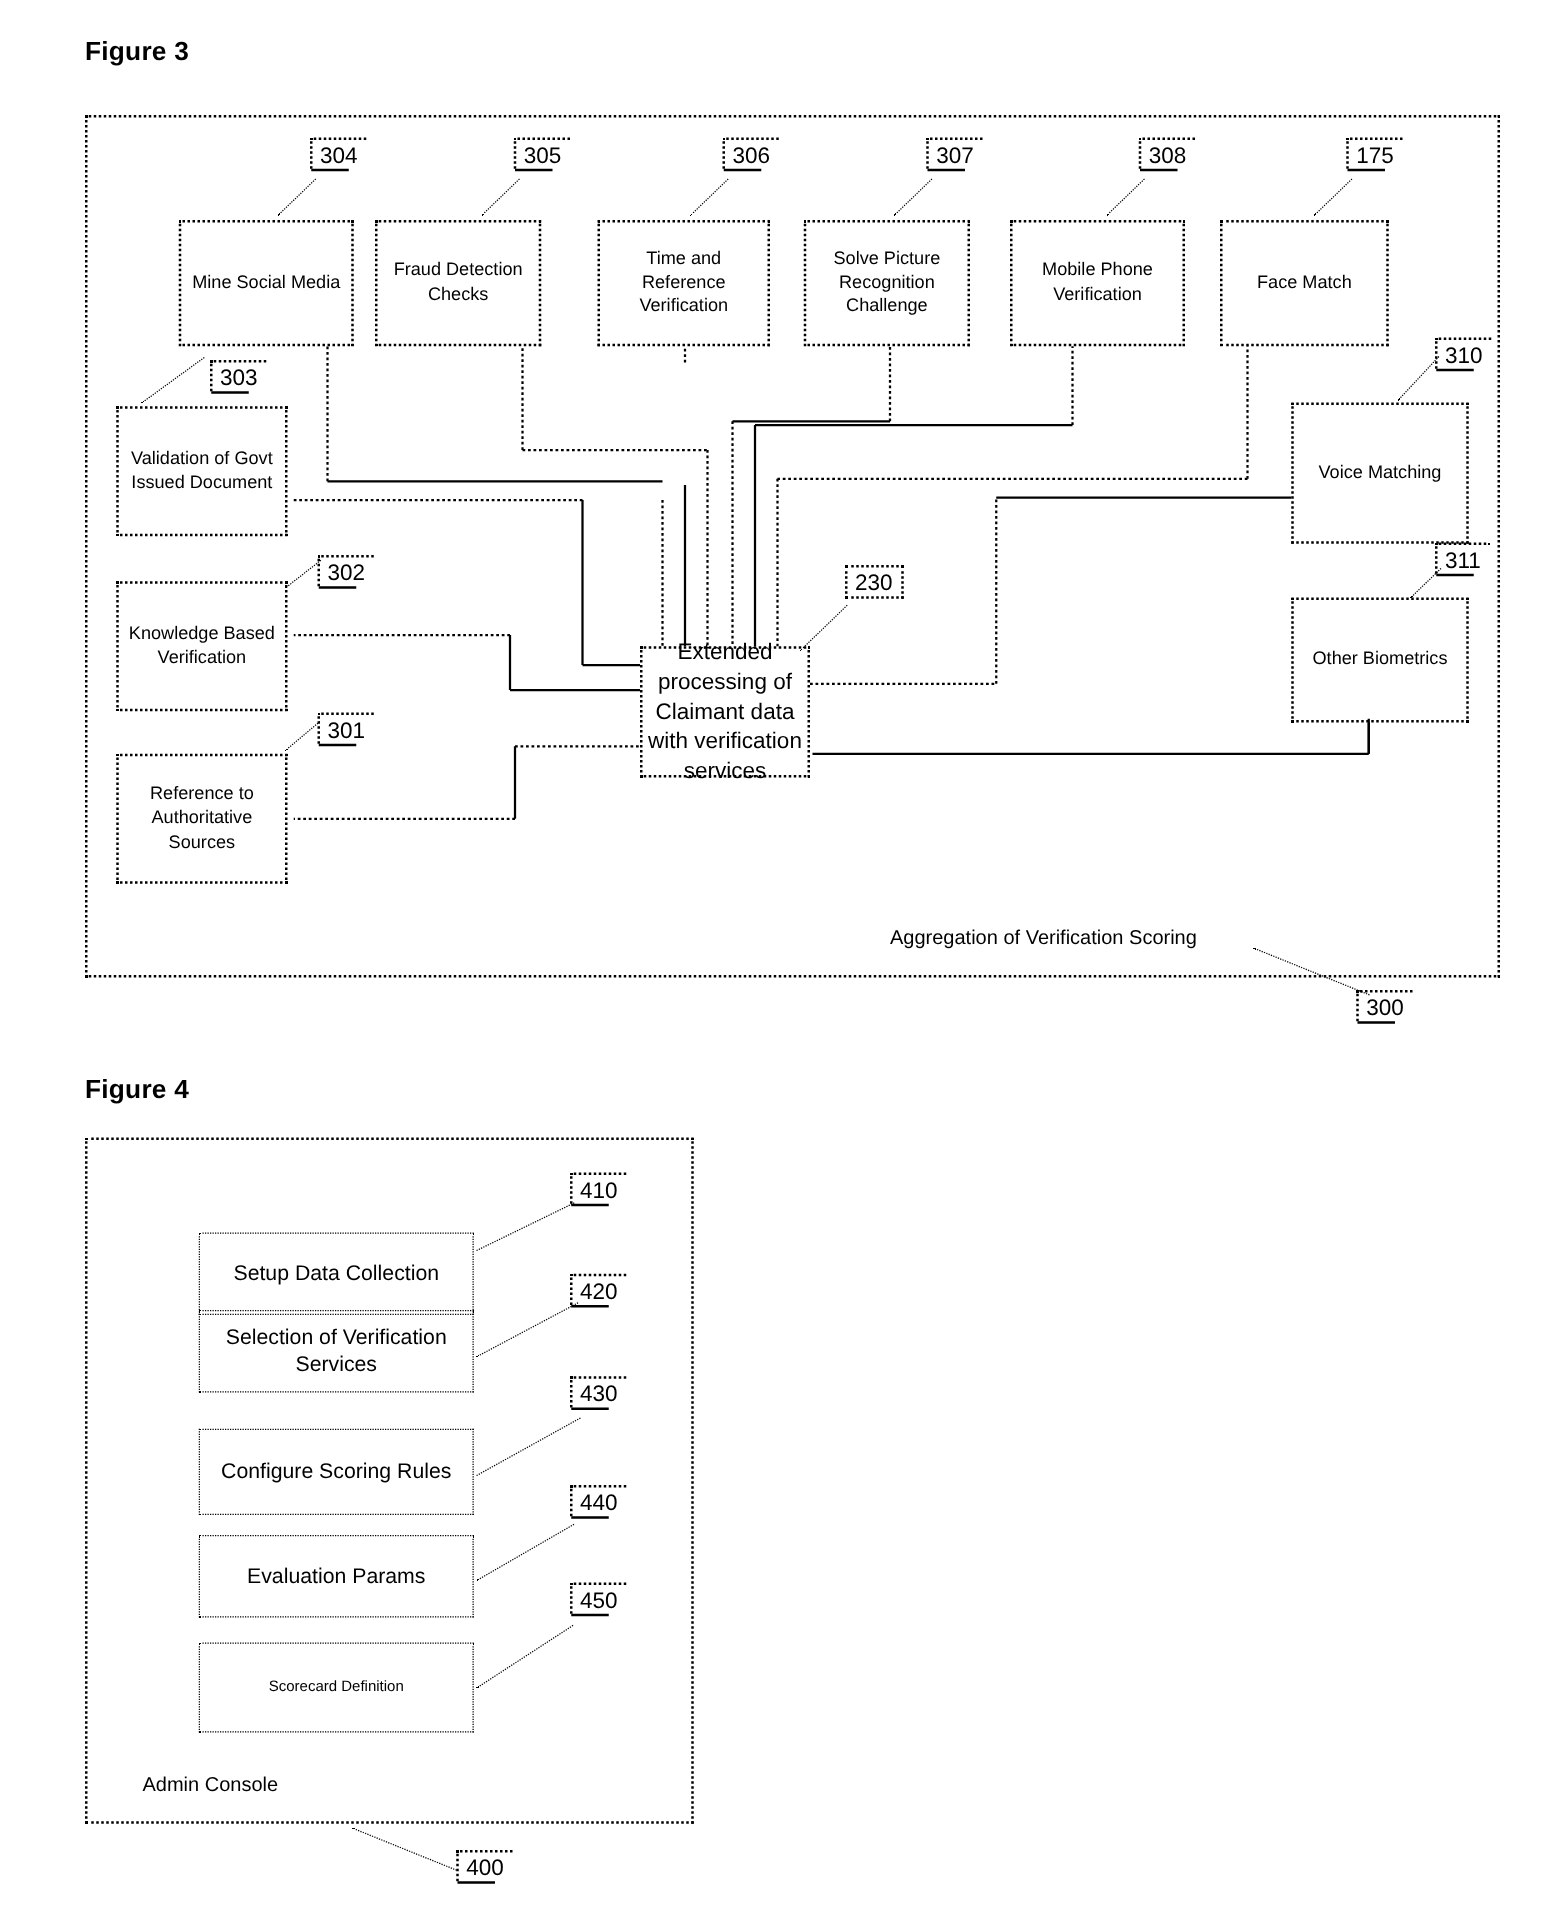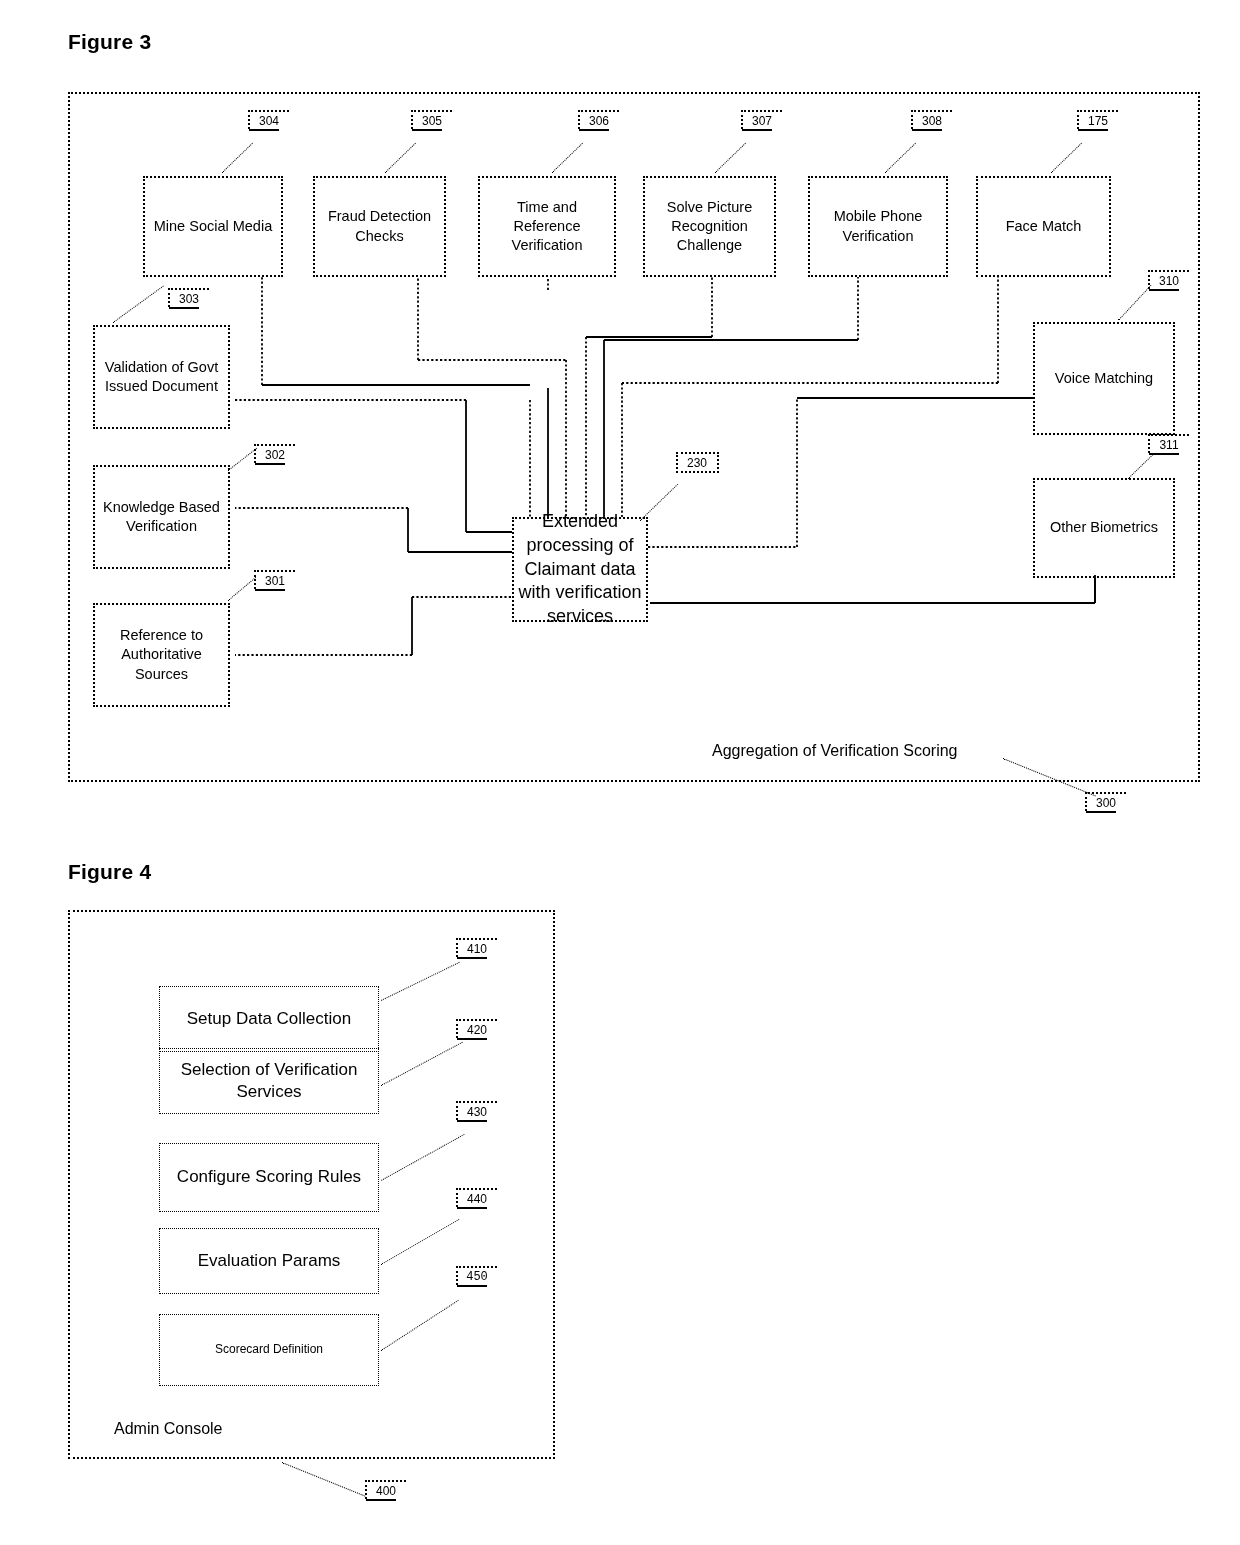--- a/index.html
+++ b/index.html
@@ -8,7 +8,7 @@
   .outer{position:absolute;border:2px dotted #000;box-sizing:border-box;}
   .node{position:absolute;border:2px dotted #000;box-sizing:border-box;display:flex;align-items:center;justify-content:center;text-align:center;font-size:14.5px;line-height:1.32;padding:2px 4px;}
   .node.thin{border:1.5px dotted #000;}
-  .reftag{position:absolute;font-size:12px;line-height:1;}
+  .reftag{position:absolute;font-size:18px;line-height:1;}
   .reftag .rt-box{position:relative;border-top:2px dotted #000;border-left:2px dotted #000;padding:3px 7px 2px 6px;display:inline-block;min-width:26px;text-align:center;}
   .reftag .rt-ul{border-bottom:2.5px solid #000;width:30px;margin-left:1px;}
   .leader{position:absolute;border-top:1.6px dotted #000;transform-origin:0 0;height:0;}

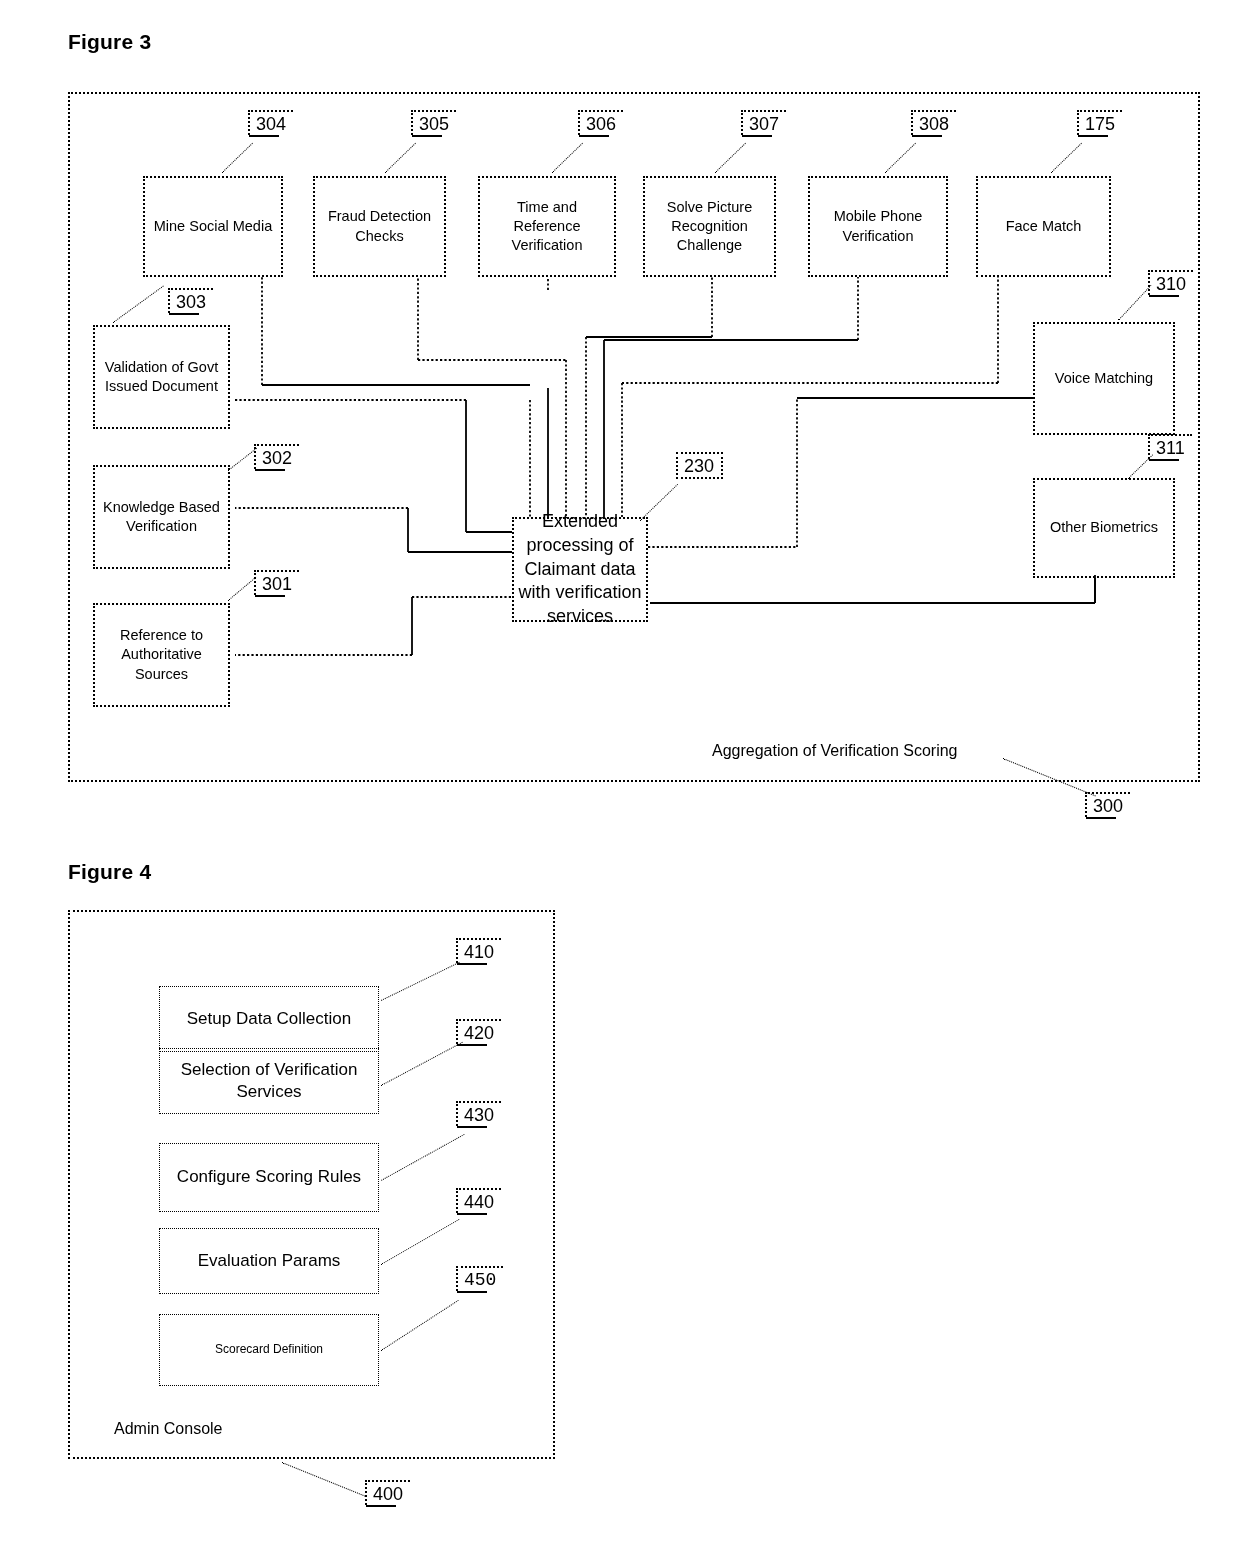--- a/index.html
+++ b/index.html
@@ -80,7 +80,7 @@
 <div class="node" style="left:143px;top:176px;width:140px;height:101px;">
   <span>Mine Social Media</span>
 </div>
-<div class="node" style="left:313px;top:176px;width:133px;height:101px;">
+<div class="node" style="left:300px;top:176px;width:133px;height:101px;">
   <span>Fraud Detection Checks</span>
 </div>
 <div class="node" style="left:478px;top:176px;width:138px;height:101px;">

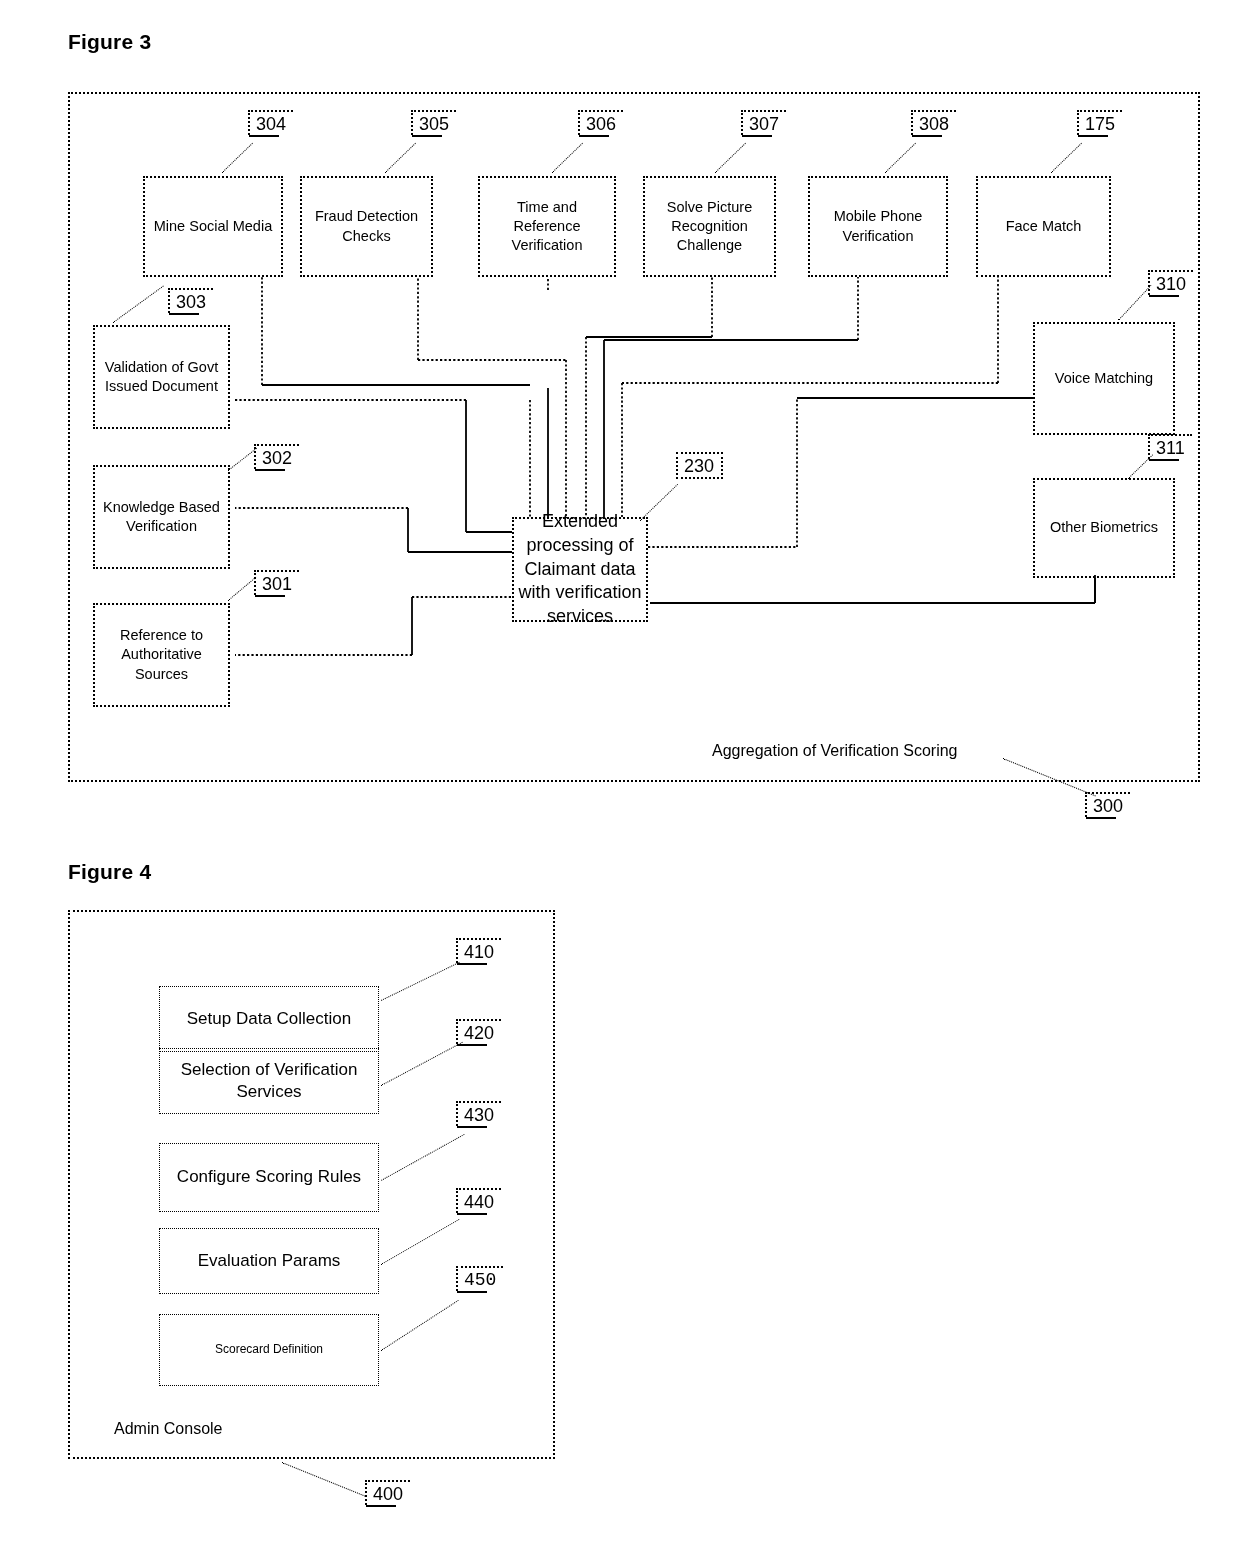--- a/index.html
+++ b/index.html
@@ -221,7 +221,7 @@
   <div class="rt-box"><span>440</span></div>
   <div class="rt-ul"></div>
 </div>
-<div class="reftag" style="left:456px;top:1266px;font-family:Liberation Mono, monospace;">
+<div class="reftag" style="left:456px;top:1266px;">
   <div class="rt-box"><span>450</span></div>
   <div class="rt-ul"></div>
 </div>

